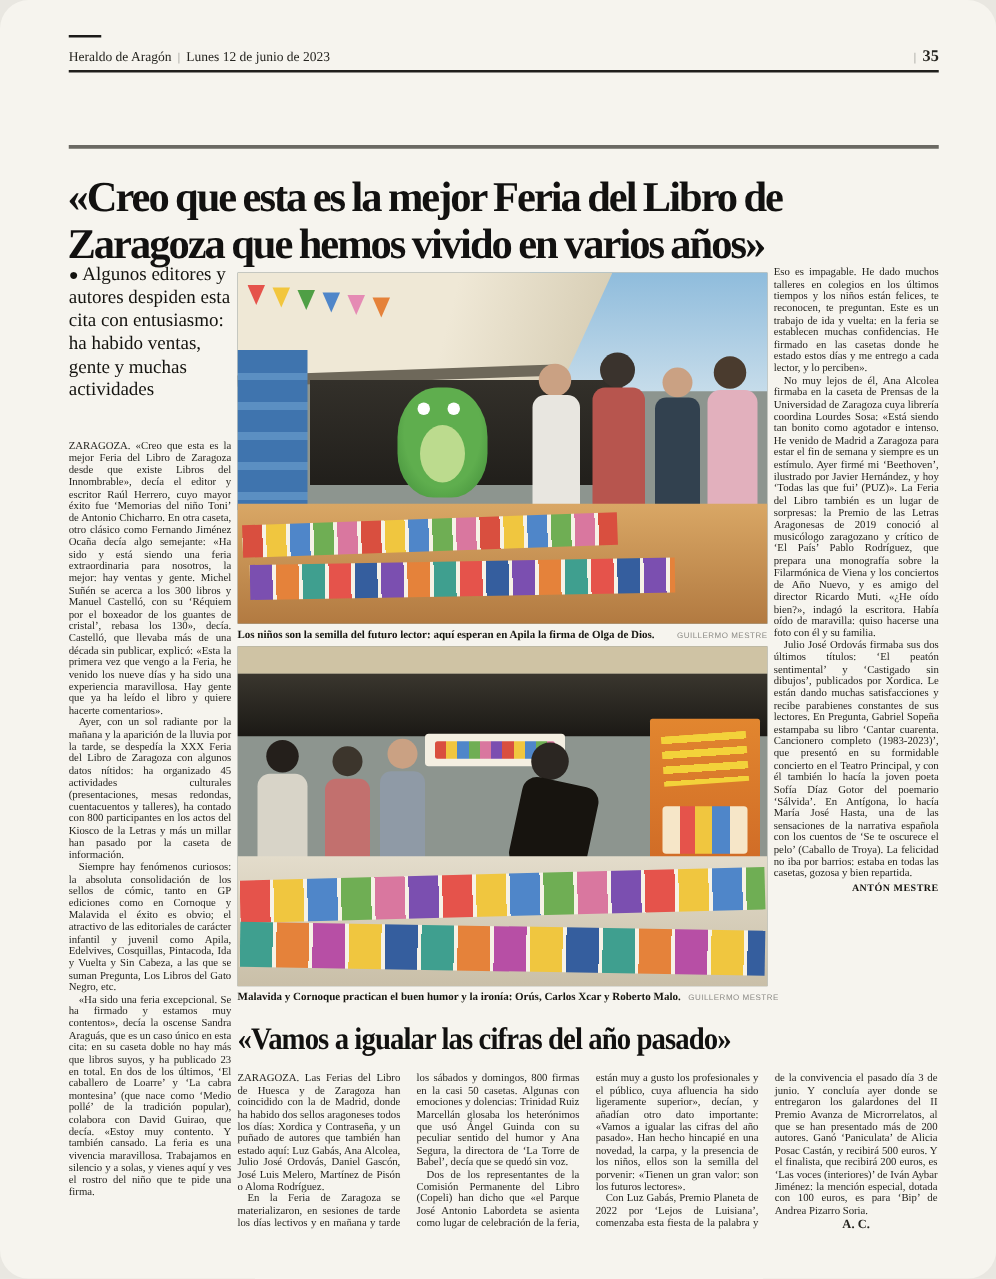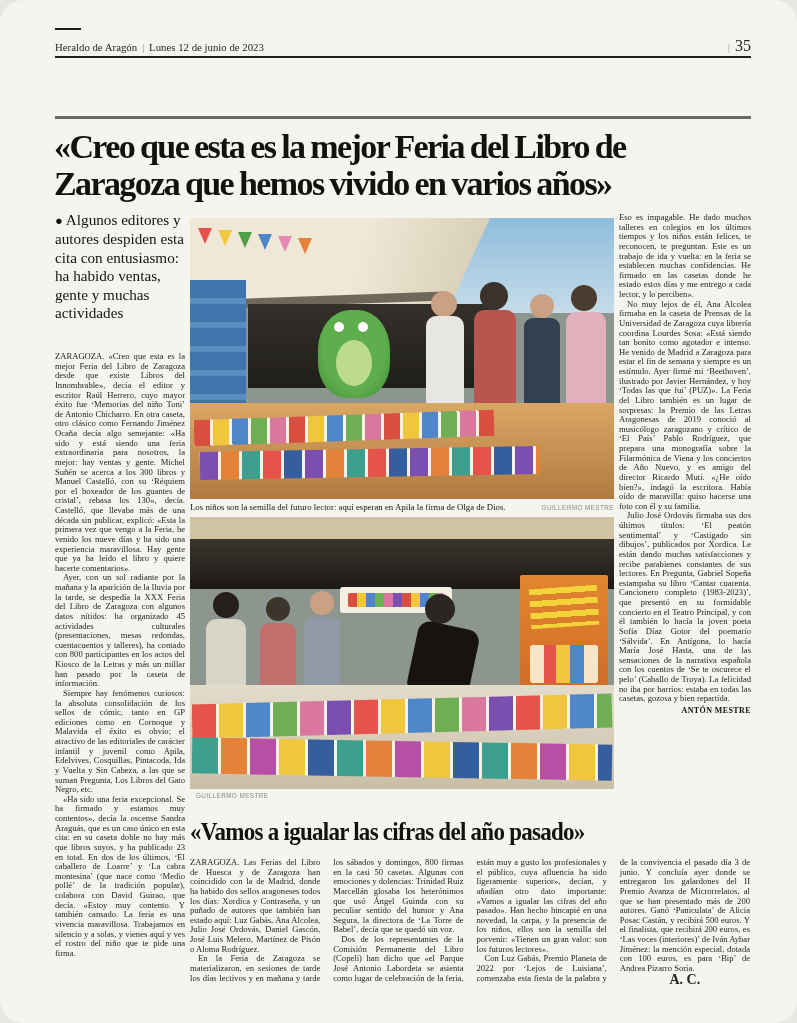--- a/index.html
+++ b/index.html
@@ -12,7 +12,7 @@
   .header-row{left:55px;top:37px;width:696px;display:flex;justify-content:space-between;align-items:baseline;
               font-size:10.8px;color:#262520;}
   .hsep{color:#8d8c88;padding:0 5px;font-size:9.5px;}
-  .pageno{font-weight:normal;font-size:16px;}
+  .pageno{font-weight:bold;font-size:13px;}
   .rule1{left:55px;top:56px;width:696px;height:2px;background:#201f1c;}
   .masthead{left:55px;top:59px;width:696px;text-align:center;font-weight:bold;font-size:50px;
             letter-spacing:-1px;line-height:56px;}

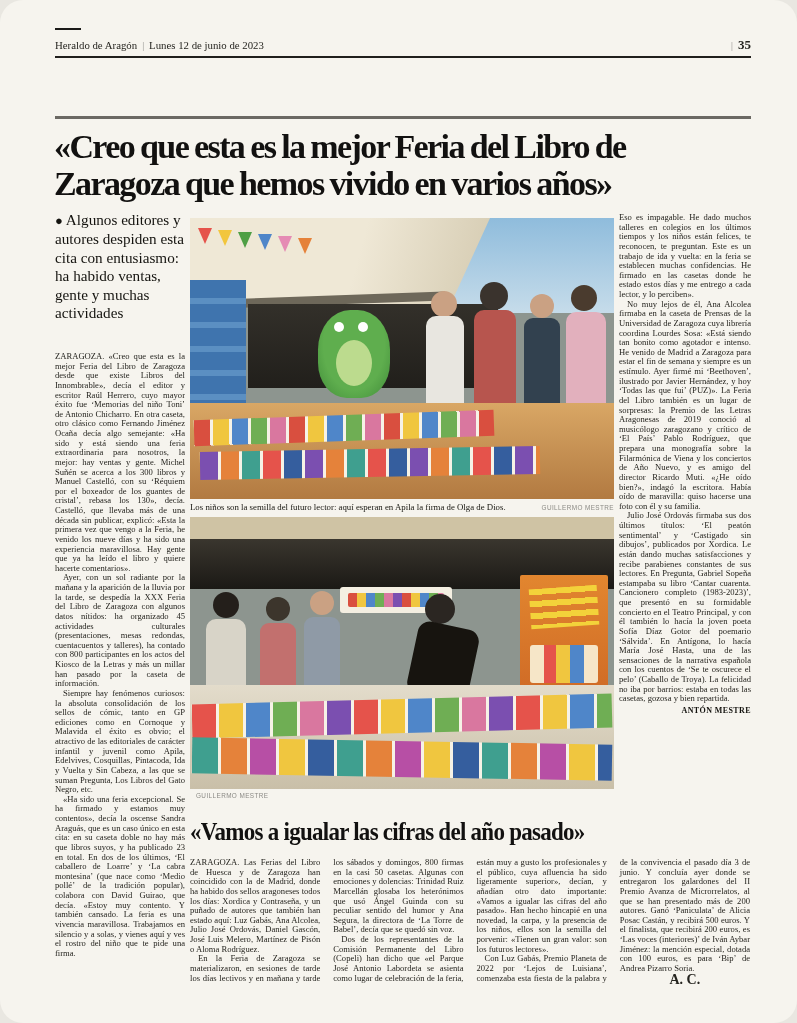--- a/index.html
+++ b/index.html
@@ -21,7 +21,7 @@
   .rule2{left:55px;top:116px;width:696px;height:3px;background:#6b6963;}
 
   
-  .headline{left:54px;top:128px;width:700px;font-size:34px;font-weight:bold;line-height:37px;
+  .headline{left:54px;top:140px;width:700px;font-size:34px;font-weight:bold;line-height:37px;
             letter-spacing:-1.6px;word-spacing:-1px;color:#121110;}
 
   

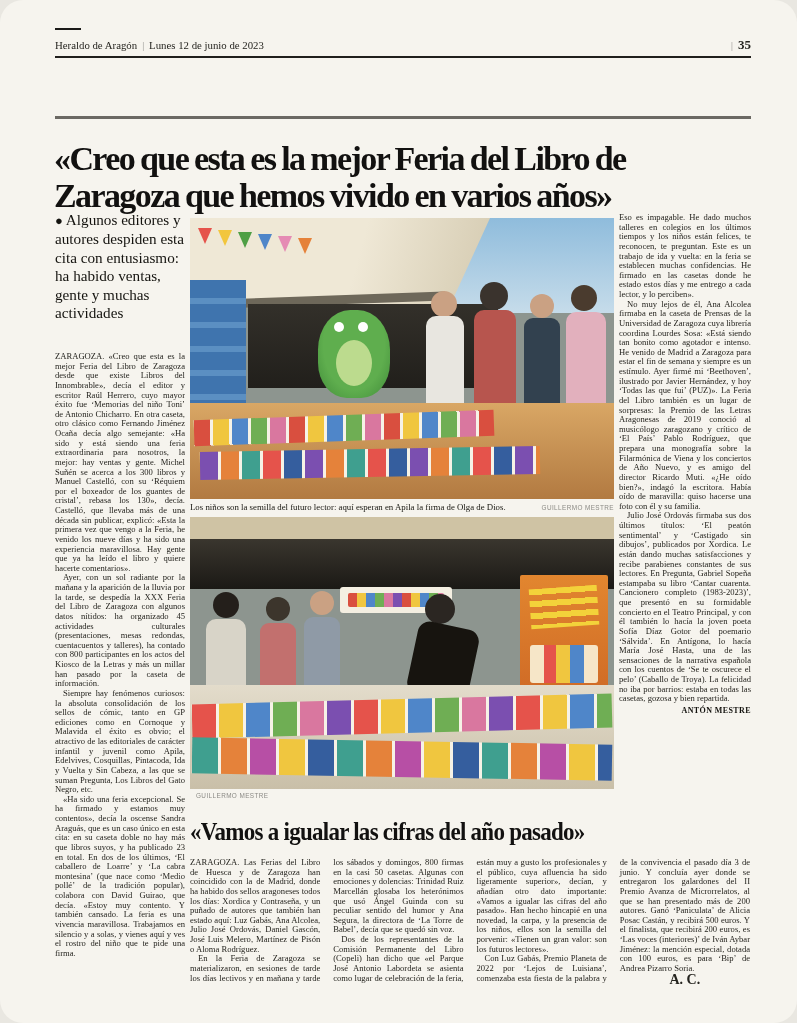--- a/index.html
+++ b/index.html
@@ -43,7 +43,7 @@
   .photo2{height:272px;margin-top:5px;}
   .caption-row{width:424px;display:flex;justify-content:space-between;align-items:baseline;margin-top:3px;
                white-space:nowrap;}
-  .caption{font-weight:normal;font-size:8.8px;color:#16150f;}
+  .caption{font-weight:bold;font-size:8.8px;color:#16150f;}
   .credit{font-family:"Liberation Sans","DejaVu Sans",sans-serif;font-size:6.4px;color:#8b8a85;
           letter-spacing:.4px;margin-left:6px;}
 

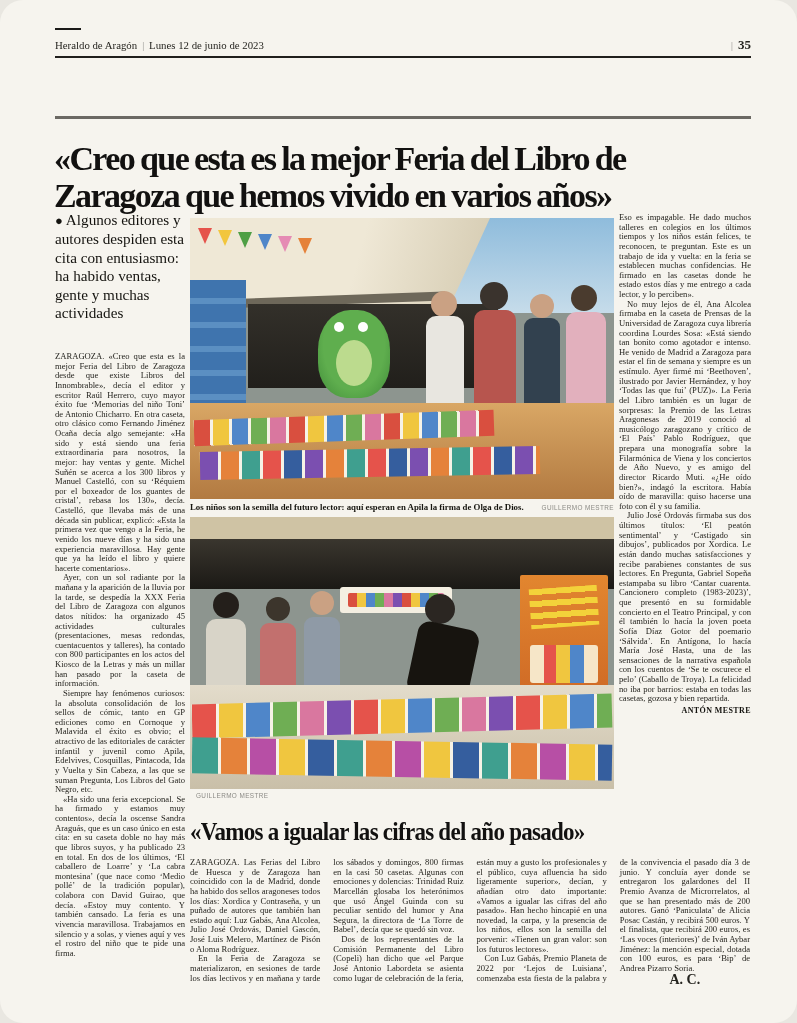--- a/index.html
+++ b/index.html
@@ -154,6 +154,7 @@
     </div>
 
     <div class="caption-row">
+      <span class="caption">Malavida y Cornoque practican el buen humor y la ironía: Orús, Carlos Xcar y Roberto Malo.</span>
       <span class="credit">GUILLERMO MESTRE</span>
     </div>
   </div>

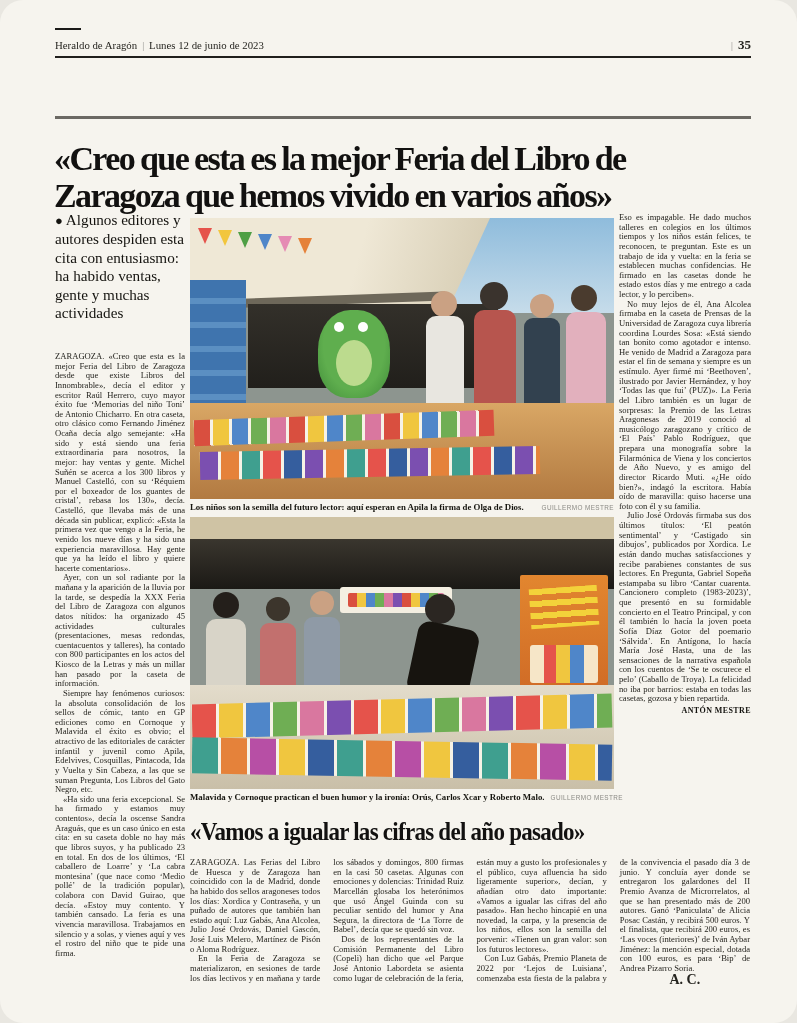--- a/index.html
+++ b/index.html
@@ -52,7 +52,7 @@
       white-space:nowrap;transform:scaleX(.92);transform-origin:0 0;}
 
   .bottom-cols{left:190px;top:858px;width:560px;height:162px;column-count:4;column-gap:13px;}
-  .signature{text-align:center;font-weight:bold;font-size:14px;margin-top:1px;}
+  .signature{text-align:center;font-weight:bold;font-size:10px;margin-top:1px;}
 
   
   .ph{position:absolute;}

